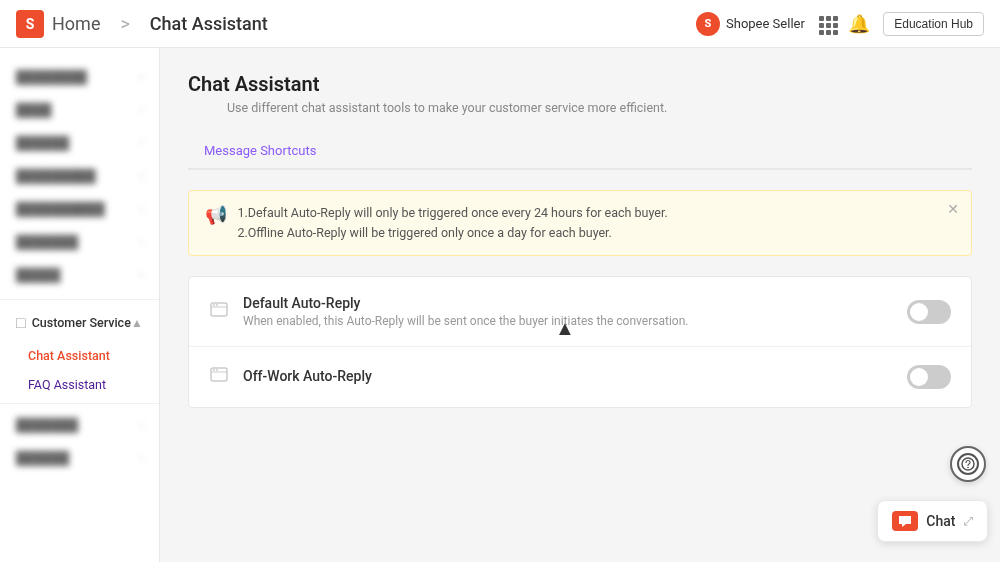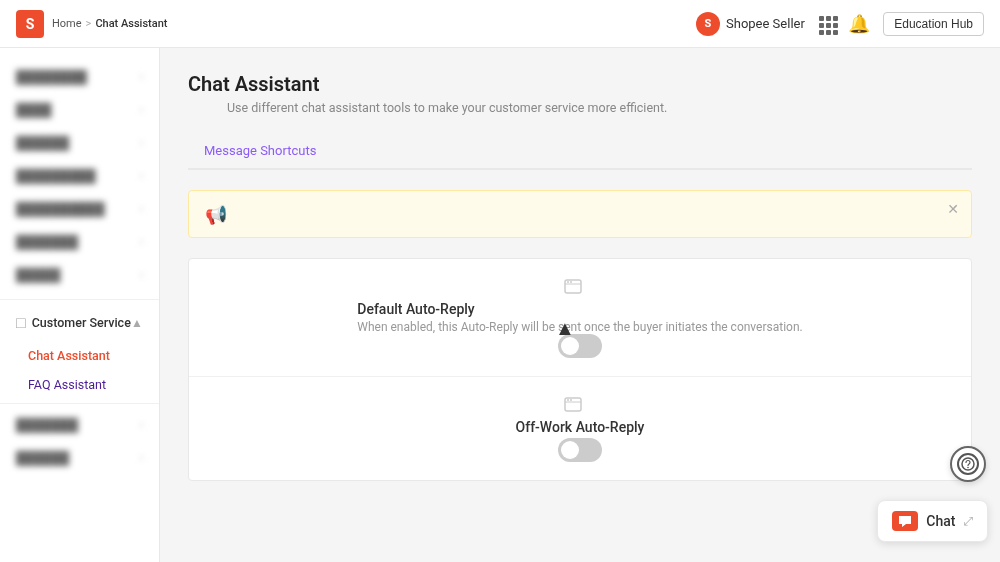--- a/index.html
+++ b/index.html
@@ -26,7 +26,7 @@
       display: flex; align-items: center; justify-content: center;
       color: #fff; font-weight: bold; font-size: 14px;
     }
-    .breadcrumb { display: flex; align-items: center; gap: 4px; color: #555; font-size: 11px; }
+    .breadcrumb { display: flex; align-items: center; gap: 20px; color: #555; font-size: 18px; }
     .breadcrumb a { color: #555; text-decoration: none; }
     .breadcrumb .sep { color: #aaa; }
     .breadcrumb .current { color: #333; font-weight: 500; }

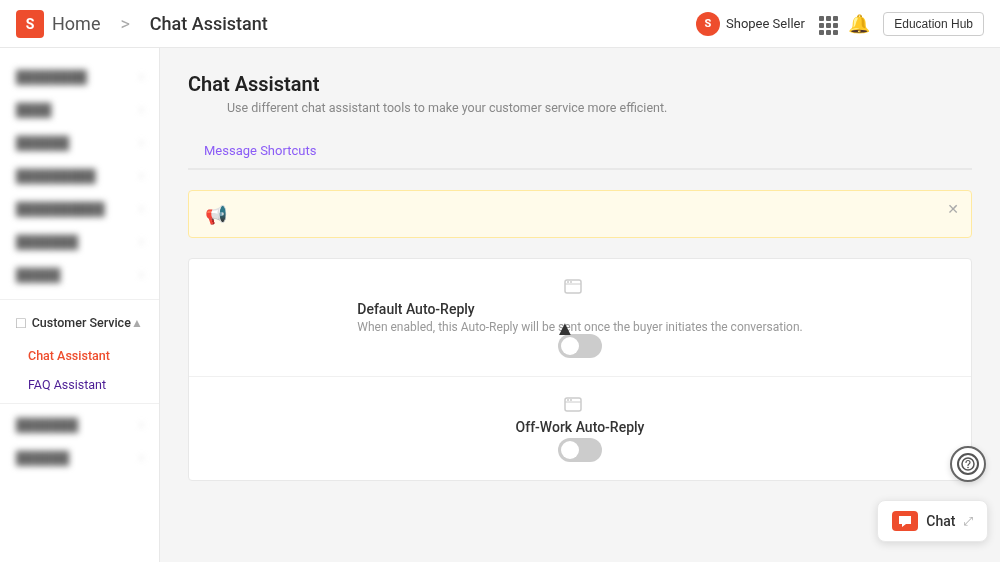--- a/index.html
+++ b/index.html
@@ -344,6 +344,10 @@
 
     <div class="alert-banner">
       <span class="alert-icon">📢</span>
+      <div class="alert-text">
+        <div>1.Default Auto-Reply will only be triggered once every 24 hours for each buyer.</div>
+        <div>2.Offline Auto-Reply will be triggered only once a day for each buyer.</div>
+      </div>
       <span class="alert-close">✕</span>
     </div>
 

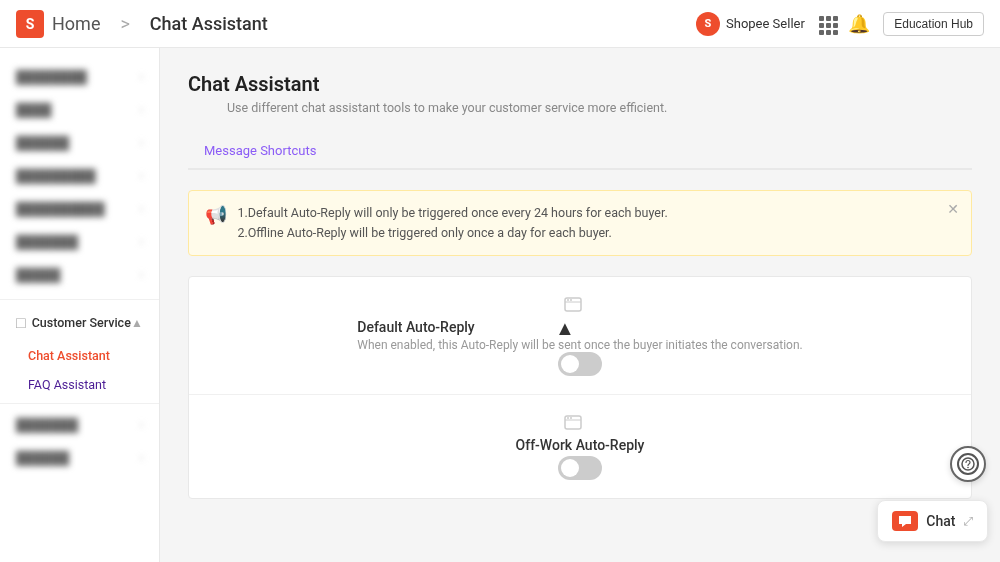--- a/index.html
+++ b/index.html
@@ -148,7 +148,6 @@
       align-items: center;
       padding: 18px 20px;
       border-bottom: 1px solid #f0f0f0;
-      flex-direction: column;
     }
     .card-row:last-child { border-bottom: none; }
     .card-icon { color: #bbb; font-size: 18px; margin-right: 14px; flex-shrink: 0; }

